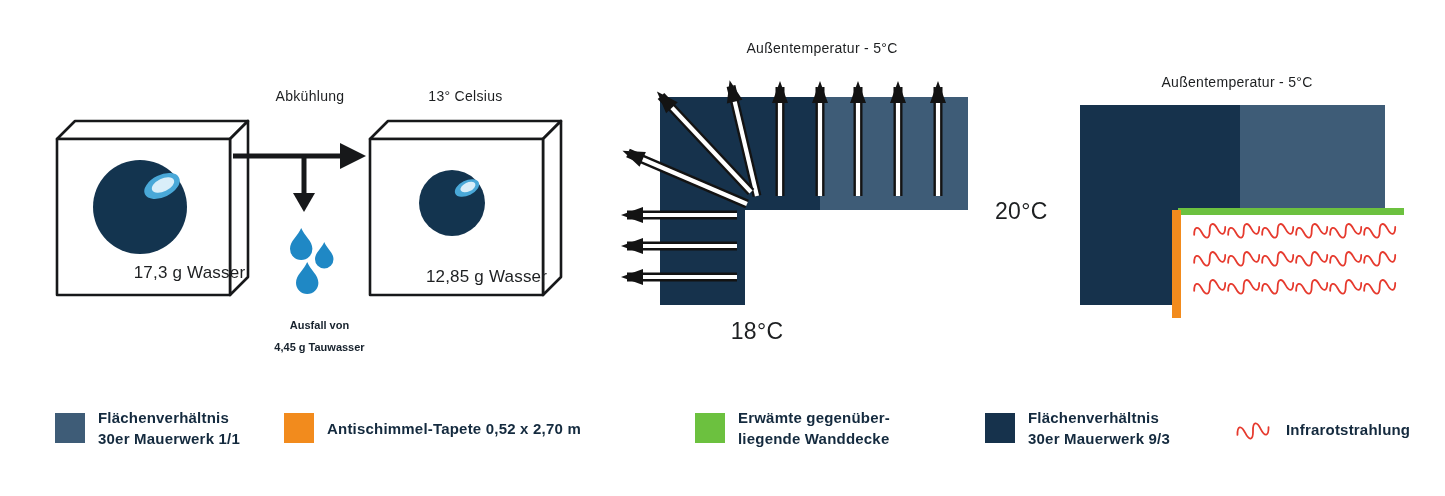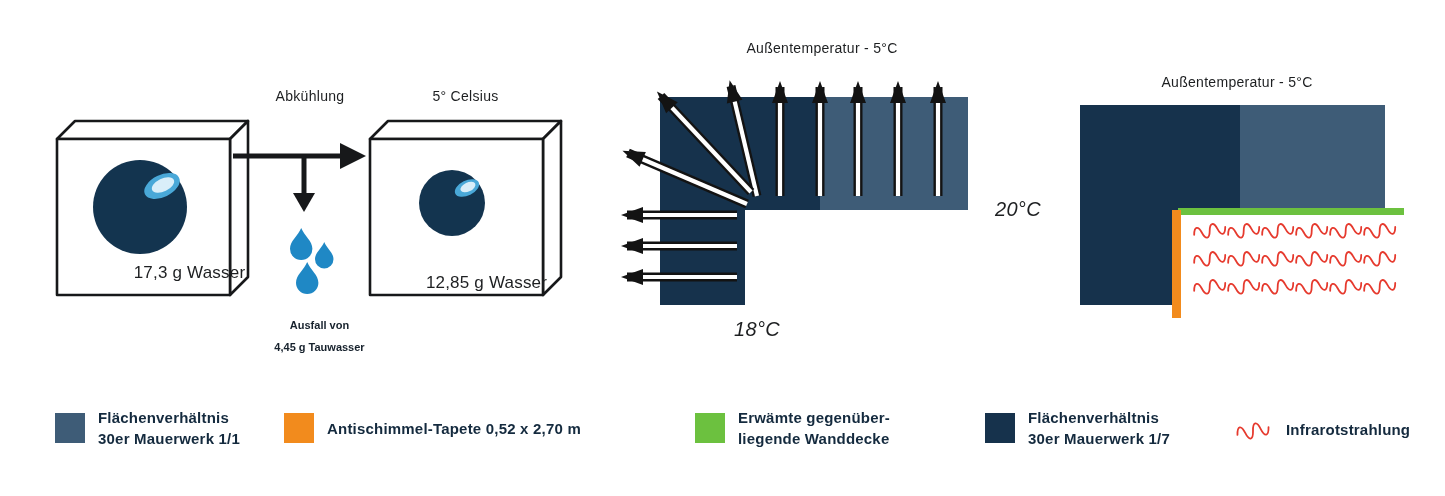--- a/index.html
+++ b/index.html
@@ -126,7 +126,7 @@
   </svg>
 
   <div class="lbl t19 center" style="left:248px;top:88px;width:124px;">Abkühlung</div>
-  <div class="lbl t19 center" style="left:370px;top:88px;width:191px;">5° Celsius</div>
+  <div class="lbl t19 center" style="left:370px;top:88px;width:191px;">13° Celsius</div>
   <div class="lbl t17 center" style="left:59px;top:263px;width:169px;">17,3 g Wasser</div>
   <div class="lbl t17 center" style="left:372px;top:273px;width:137px;">12,85 g Wasser</div>
   <div class="lbl condensate center" style="left:237px;top:314px;width:165px;">

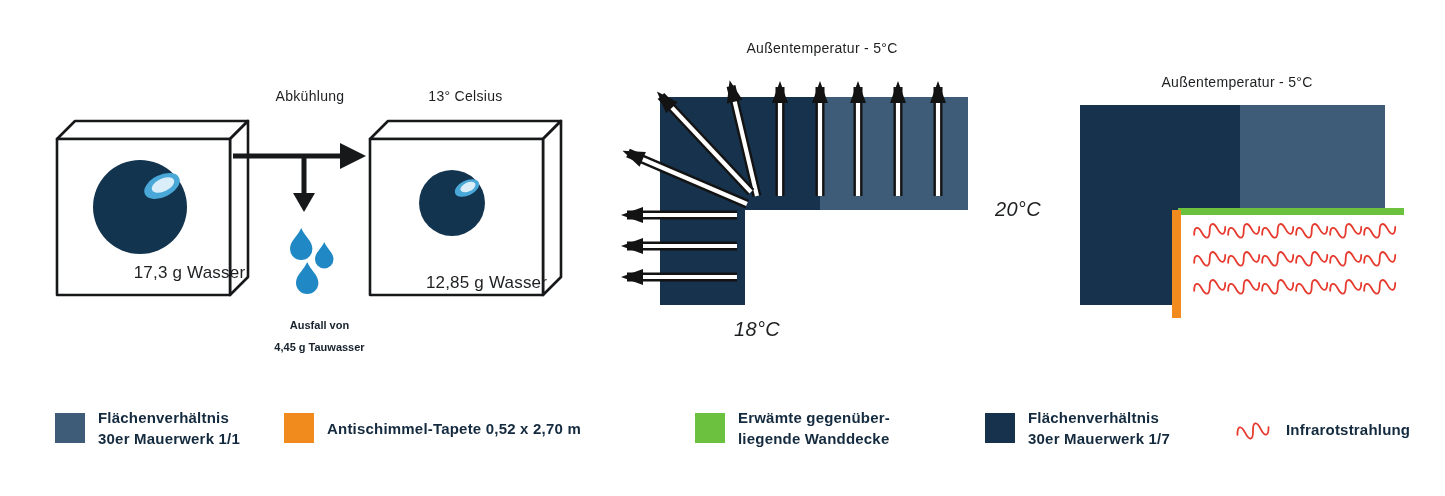--- a/index.html
+++ b/index.html
@@ -10,7 +10,7 @@
   .center{text-align:center;}
   .t19{font-size:14px;letter-spacing:.3px;font-weight:500;}
   .t17{font-size:17px;letter-spacing:.2px;font-weight:500;margin-left:46px;}
-  .t20{font-size:20px;letter-spacing:.3px;font-weight:500;font-style:italic;}
+  .t20{font-size:23px;letter-spacing:.3px;font-weight:500;}
   .condensate{font-size:11px;font-weight:700;line-height:22px;color:#16212c;}
   .boxline{fill:#ffffff;stroke:#17181a;stroke-width:2.6;stroke-linejoin:round;}
   .ab{stroke:#131313;stroke-width:9;}

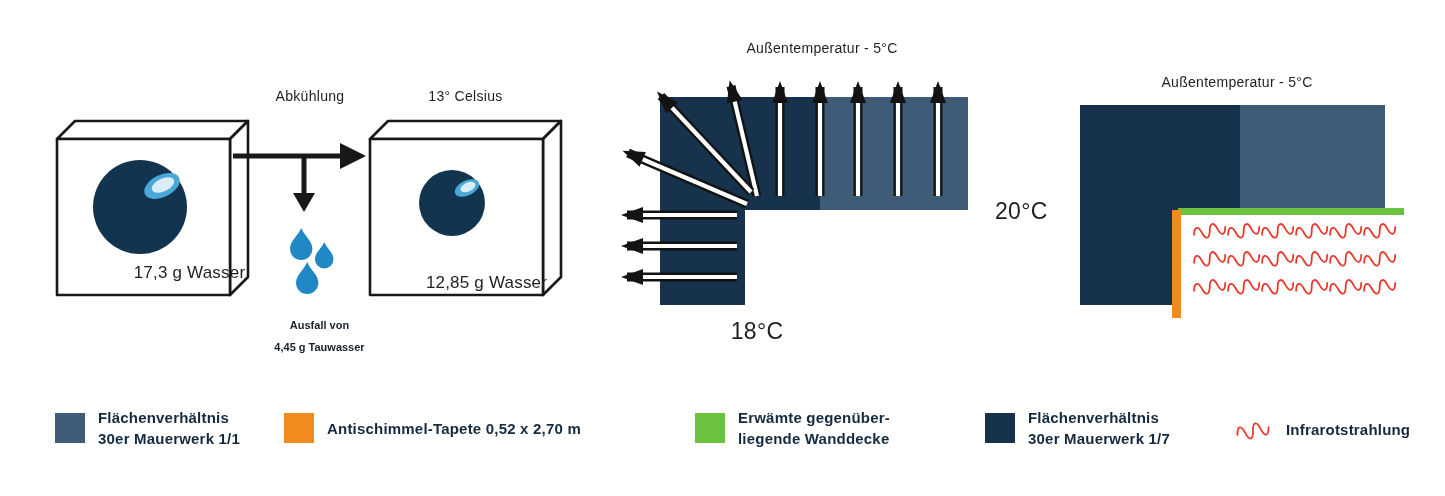--- a/index.html
+++ b/index.html
@@ -128,7 +128,7 @@
   <div class="lbl t19 center" style="left:248px;top:88px;width:124px;">Abkühlung</div>
   <div class="lbl t19 center" style="left:370px;top:88px;width:191px;">13° Celsius</div>
   <div class="lbl t17 center" style="left:59px;top:263px;width:169px;">17,3 g Wasser</div>
-  <div class="lbl t17 center" style="left:372px;top:273px;width:137px;">12,85 g Wasser</div>
+  <div class="lbl t17 center" style="left:372px;top:267px;width:137px;">12,85 g Wasser</div>
   <div class="lbl condensate center" style="left:237px;top:314px;width:165px;">
     <div>Ausfall von</div>
     <div>4,45 g Tauwasser</div>

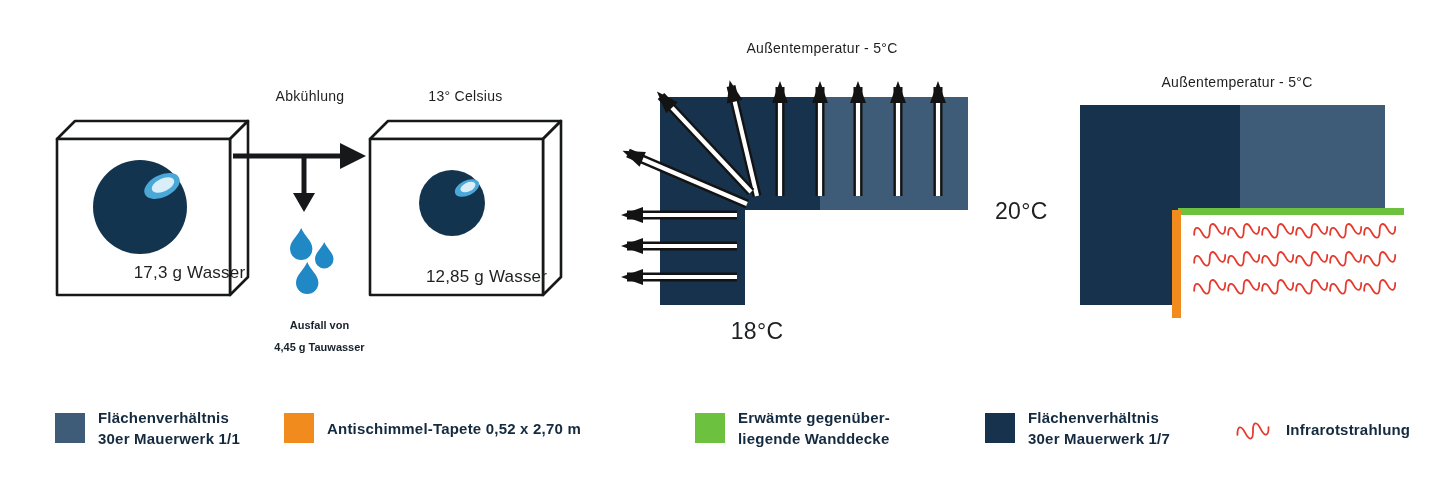--- a/index.html
+++ b/index.html
@@ -168,7 +168,7 @@
     <div class="swatch" style="background:#16324c;"></div>
     <div class="legend-text">
       <div>Flächenverhältnis</div>
-      <div>30er Mauerwerk 1/7</div>
+      <div>30er Mauerwerk 9/3</div>
     </div>
   </div>
 

